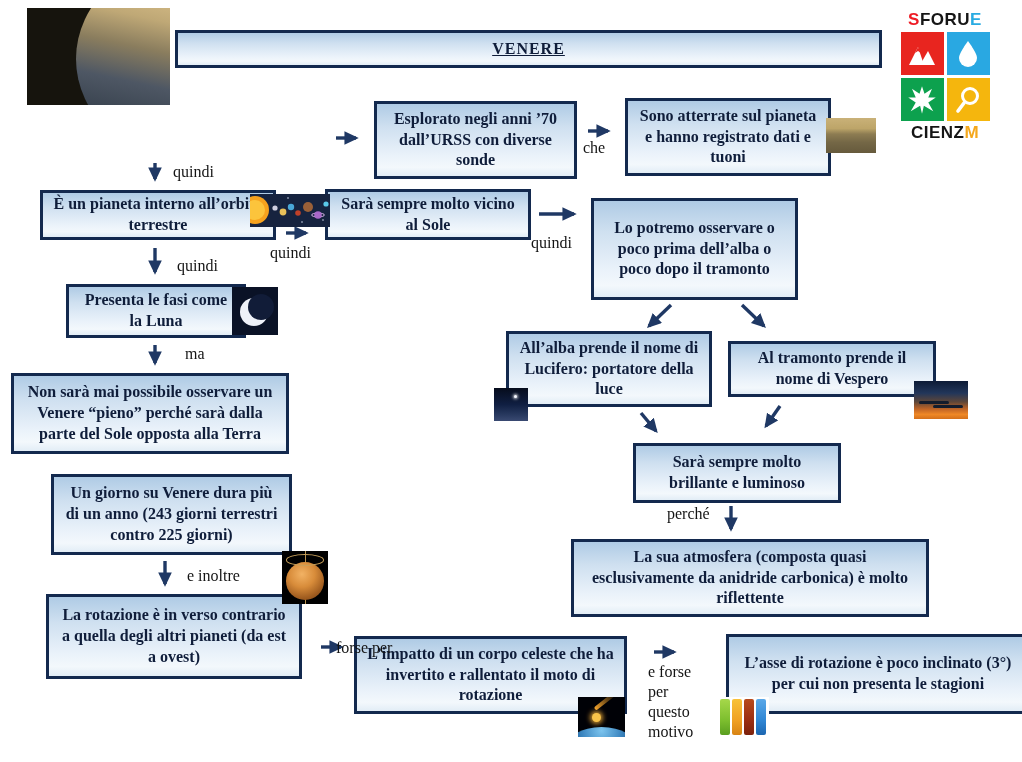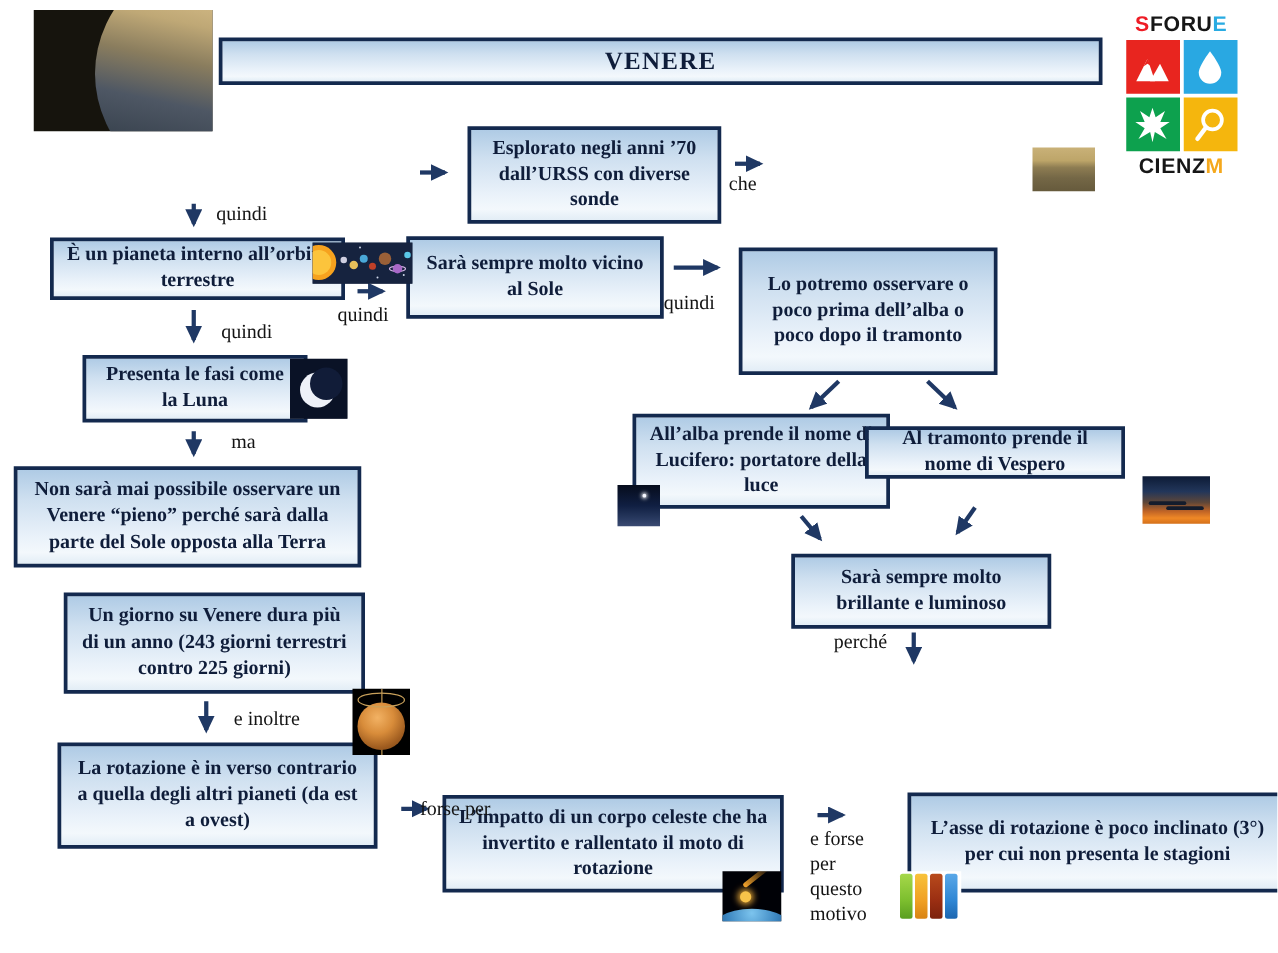--- a/index.html
+++ b/index.html
@@ -16,7 +16,7 @@
     color:#0f1d3a;font-weight:bold;font-size:16px;line-height:1.3;
     padding:3px 9px;
   }
-  .title-box{font-size:20px;letter-spacing:1px;line-height:1.1;}
+  .title-box{font-size:16px;letter-spacing:1px;line-height:1.1;text-decoration:underline;}
   .lbl{position:absolute;z-index:3;color:#141414;font-size:16px;font-weight:normal;white-space:pre-line;line-height:1.25;}
   .pic{position:absolute;z-index:5;overflow:hidden;}
   

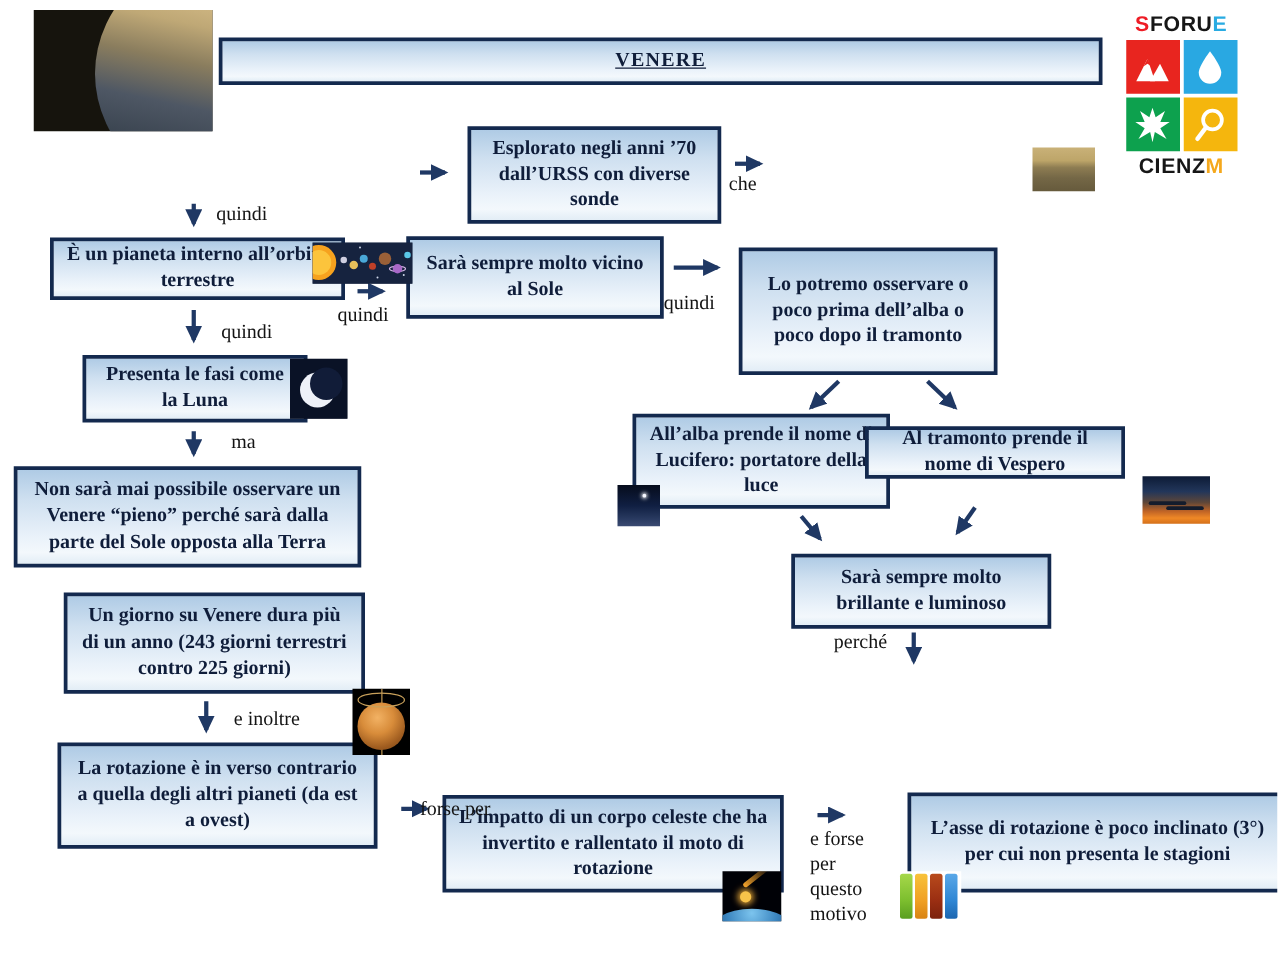--- a/index.html
+++ b/index.html
@@ -188,6 +188,7 @@
   <div class="node title-box" style="left:175px;top:30px;width:707px;height:38px;">VENERE</div>
 
   <div class="node" style="left:374px;top:101px;width:203px;height:78px;">Esplorato negli anni ’70 dall’URSS con diverse sonde</div>
+  <div class="node" style="left:625px;top:98px;width:206px;height:78px;">Sono atterrate sul pianeta e hanno registrato dati e tuoni</div>
   <div class="node" style="left:40px;top:190px;width:236px;height:50px;">È un pianeta interno all’orbita terrestre</div>
   <div class="node" style="left:325px;top:189px;width:206px;height:66px;">Sarà sempre molto vicino al Sole</div>
   <div class="node" style="left:591px;top:198px;width:207px;height:102px;">Lo potremo osservare o poco prima dell’alba o poco dopo il tramonto</div>

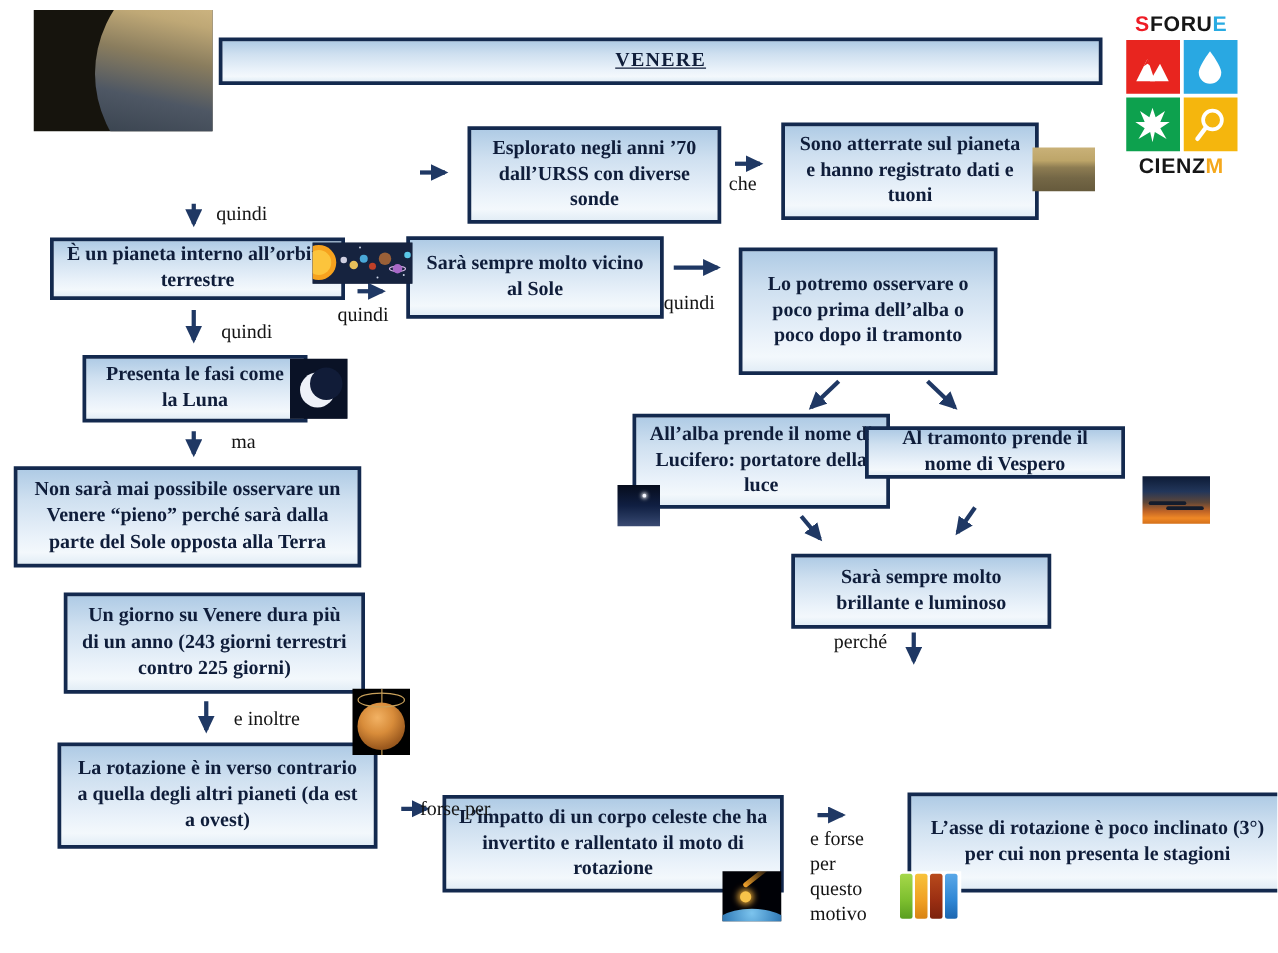--- a/index.html
+++ b/index.html
@@ -190,7 +190,7 @@
   <div class="node" style="left:374px;top:101px;width:203px;height:78px;">Esplorato negli anni ’70 dall’URSS con diverse sonde</div>
   <div class="node" style="left:625px;top:98px;width:206px;height:78px;">Sono atterrate sul pianeta e hanno registrato dati e tuoni</div>
   <div class="node" style="left:40px;top:190px;width:236px;height:50px;">È un pianeta interno all’orbita terrestre</div>
-  <div class="node" style="left:325px;top:189px;width:206px;height:66px;">Sarà sempre molto vicino al Sole</div>
+  <div class="node" style="left:325px;top:189px;width:206px;height:51px;">Sarà sempre molto vicino al Sole</div>
   <div class="node" style="left:591px;top:198px;width:207px;height:102px;">Lo potremo osservare o poco prima dell’alba o poco dopo il tramonto</div>
   <div class="node" style="left:66px;top:284px;width:180px;height:54px;">Presenta le fasi come la Luna</div>
   <div class="node" style="left:11px;top:373px;width:278px;height:81px;">Non sarà mai possibile osservare un Venere “pieno” perché sarà dalla parte del Sole opposta alla Terra</div>

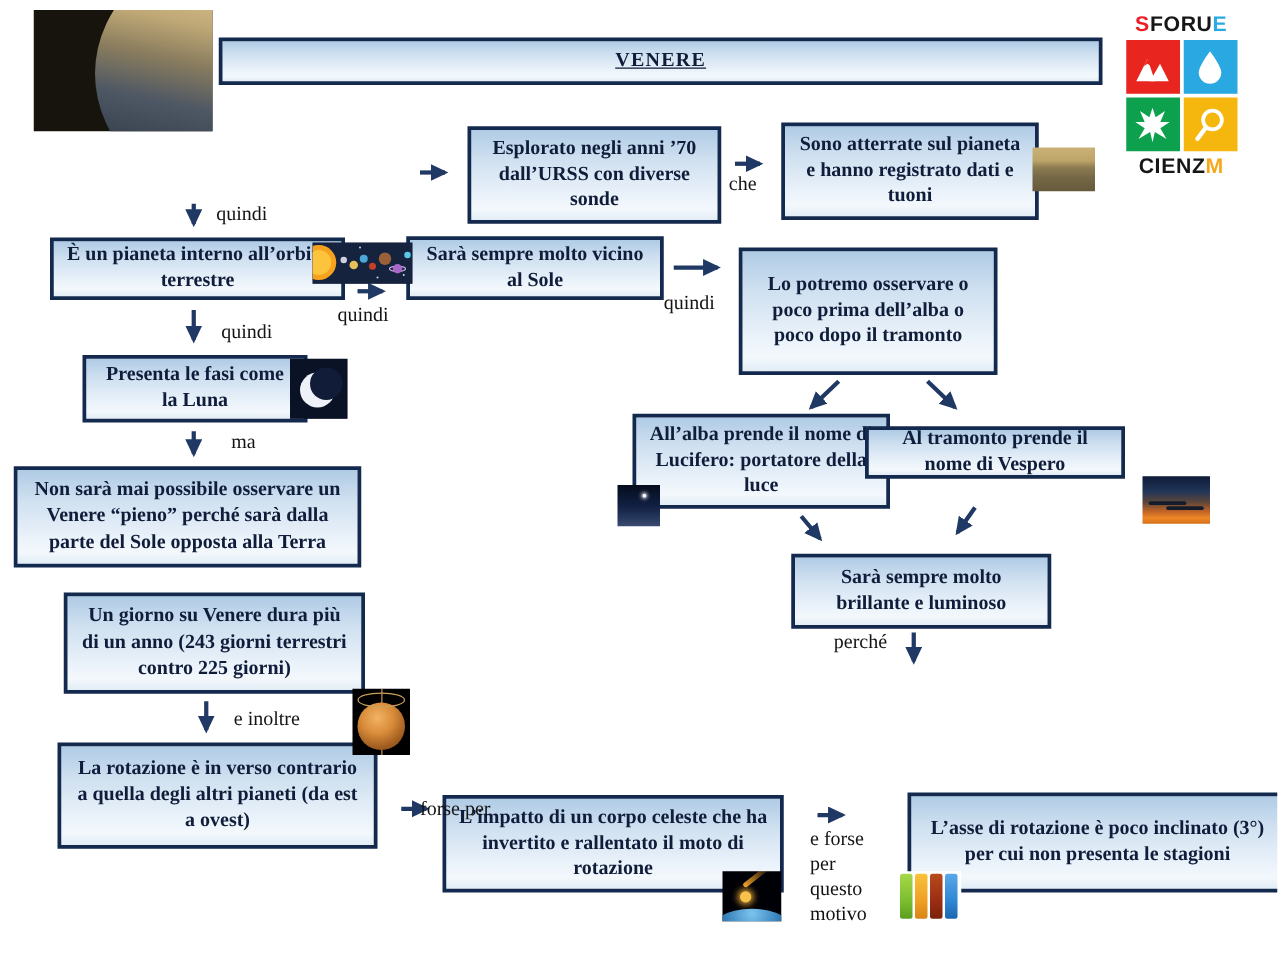--- a/index.html
+++ b/index.html
@@ -195,7 +195,7 @@
   <div class="node" style="left:66px;top:284px;width:180px;height:54px;">Presenta le fasi come la Luna</div>
   <div class="node" style="left:11px;top:373px;width:278px;height:81px;">Non sarà mai possibile osservare un Venere “pieno” perché sarà dalla parte del Sole opposta alla Terra</div>
   <div class="node" style="left:506px;top:331px;width:206px;height:76px;">All’alba prende il nome di Lucifero: portatore della luce</div>
-  <div class="node" style="left:692px;top:341px;width:208px;height:42px;">Al tramonto prende il nome di Vespero</div>
+  <div class="node" style="left:728px;top:341px;width:208px;height:56px;">Al tramonto prende il nome di Vespero</div>
   <div class="node" style="left:633px;top:443px;width:208px;height:60px;">Sarà sempre molto brillante e luminoso</div>
   <div class="node" style="left:51px;top:474px;width:241px;height:81px;text-align:center;">Un giorno su Venere dura più di un anno (243 giorni terrestri contro 225 giorni)</div>
   <div class="node" style="left:46px;top:594px;width:256px;height:85px;">La rotazione è in verso contrario a quella degli altri pianeti (da est a ovest)</div>

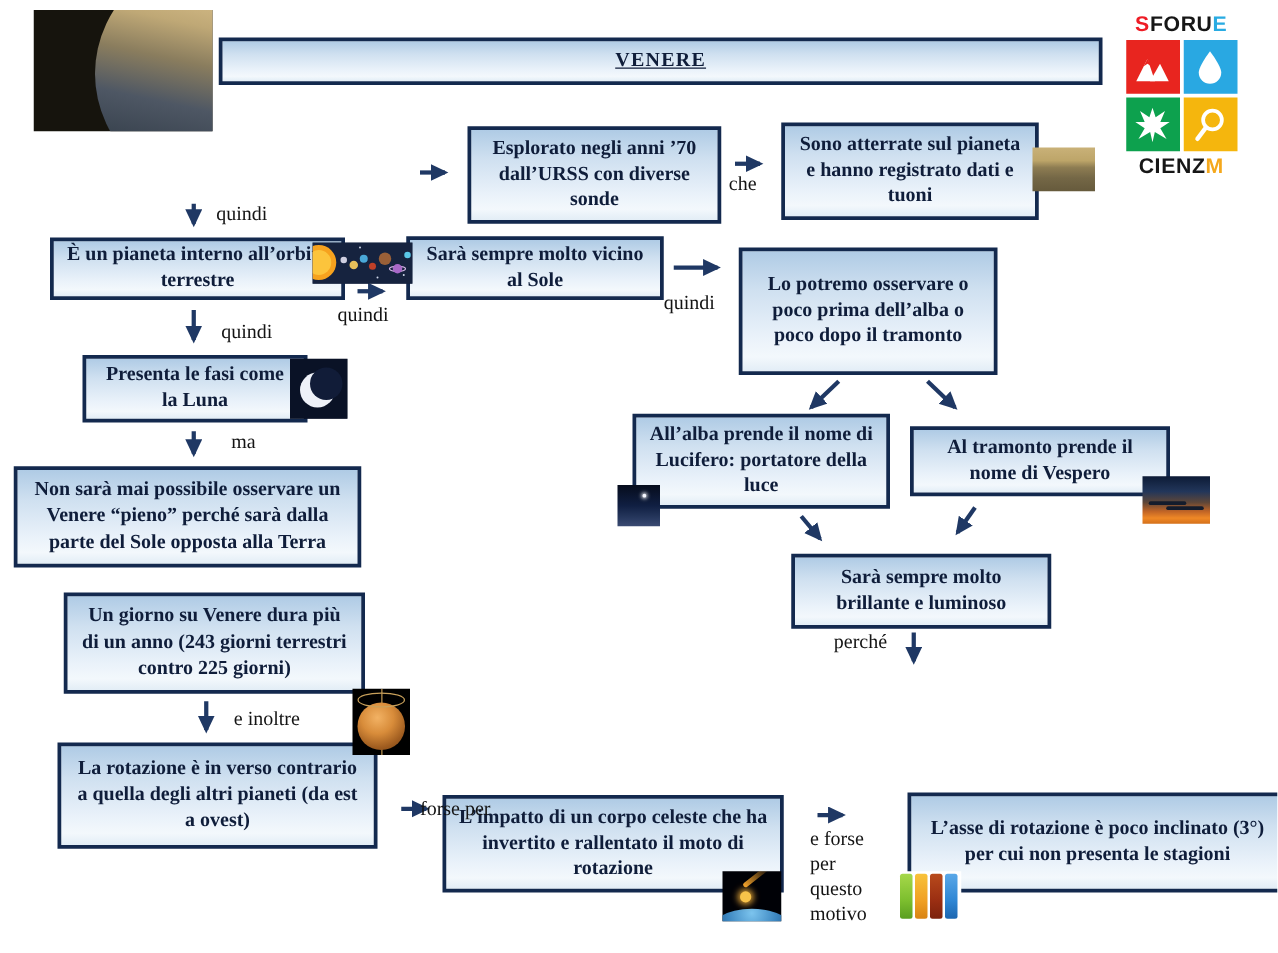--- a/index.html
+++ b/index.html
@@ -197,6 +197,7 @@
   <div class="node" style="left:506px;top:331px;width:206px;height:76px;">All’alba prende il nome di Lucifero: portatore della luce</div>
   <div class="node" style="left:728px;top:341px;width:208px;height:56px;">Al tramonto prende il nome di Vespero</div>
   <div class="node" style="left:633px;top:443px;width:208px;height:60px;">Sarà sempre molto brillante e luminoso</div>
+  <div class="node" style="left:571px;top:539px;width:358px;height:78px;">La sua atmosfera (composta quasi esclusivamente da anidride carbonica) è molto riflettente</div>
   <div class="node" style="left:51px;top:474px;width:241px;height:81px;text-align:center;">Un giorno su Venere dura più di un anno (243 giorni terrestri contro 225 giorni)</div>
   <div class="node" style="left:46px;top:594px;width:256px;height:85px;">La rotazione è in verso contrario a quella degli altri pianeti (da est a ovest)</div>
   <div class="node" style="left:354px;top:636px;width:273px;height:78px;">L’impatto di un corpo celeste che ha invertito e rallentato il moto di rotazione</div>

